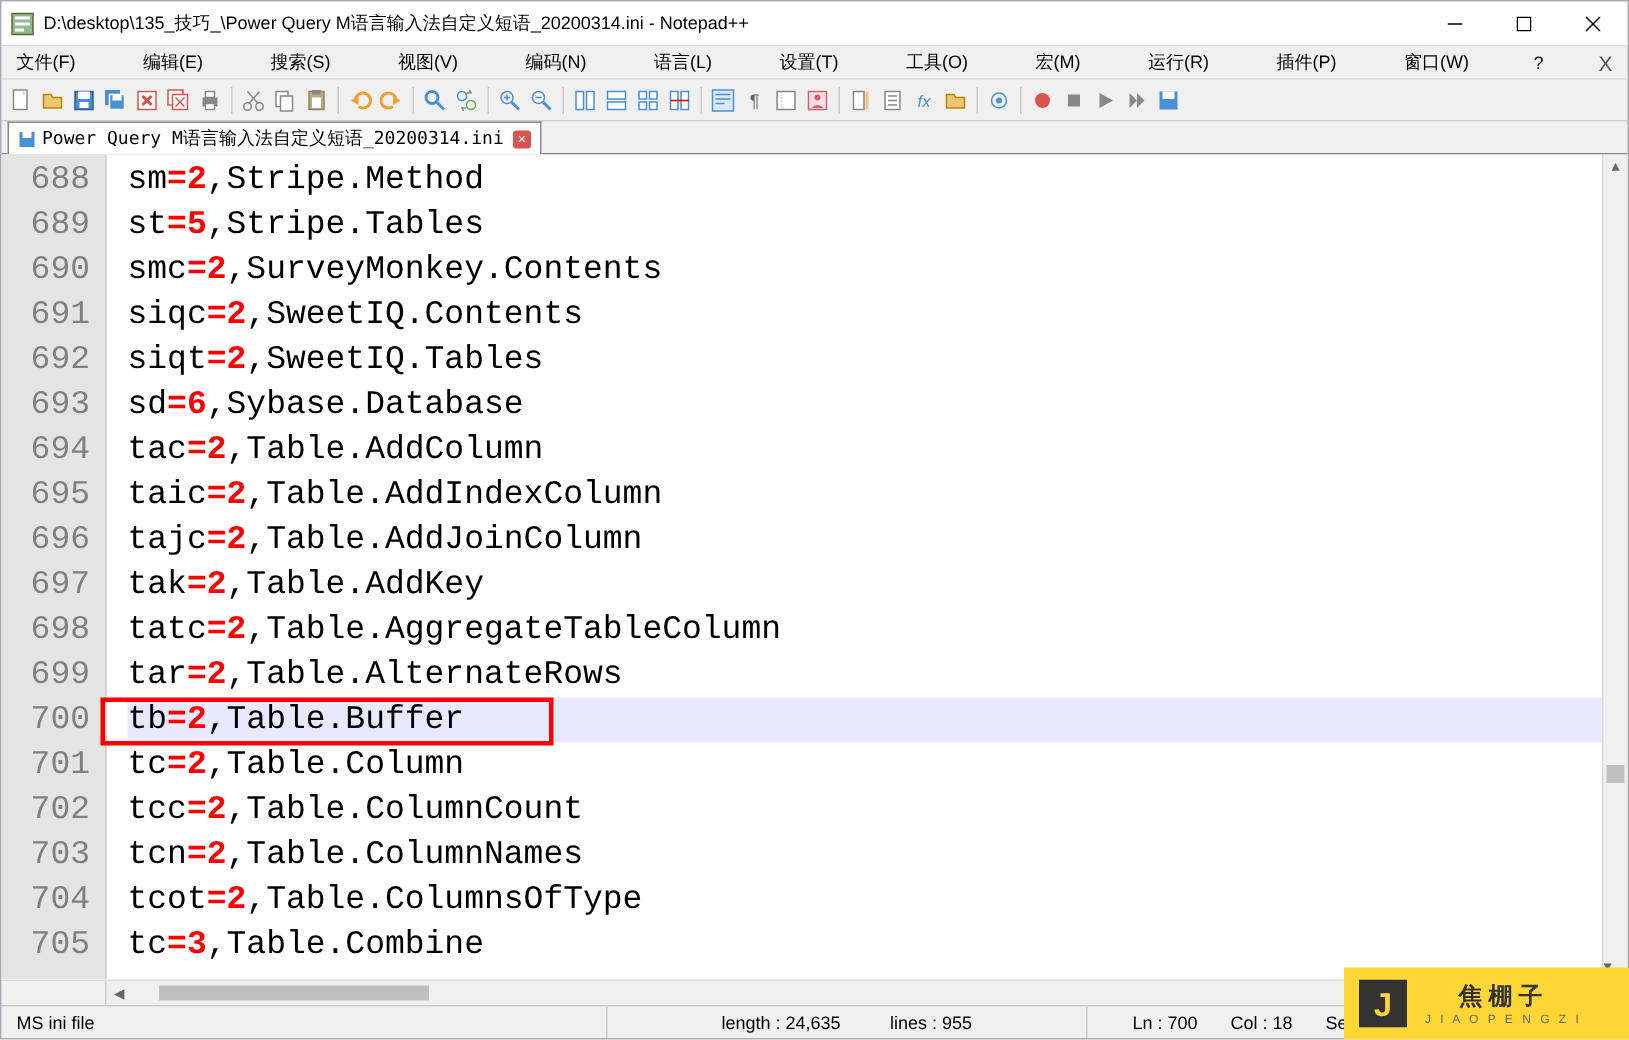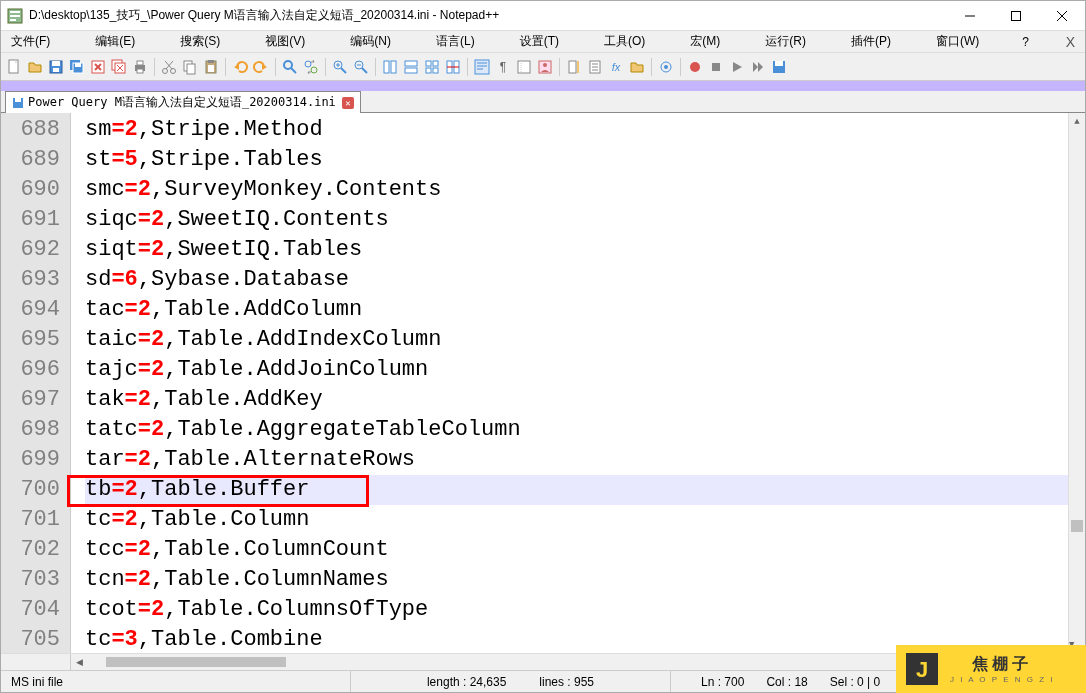--- a/index.html
+++ b/index.html
@@ -17,7 +17,7 @@
 .toolbar { background:#f0f0f0; height:28px; display:flex; align-items:center; padding:2px 4px; gap:3px; border-bottom:1px solid #ccc; }
 .tbtn { width:18px; height:18px; display:flex; align-items:center; justify-content:center; }
 .tsep { width:1px; height:18px; background:#ccc; margin:0 2px; }
-.tabbar { background:#f0f0f0; height:22px; display:flex; align-items:flex-end; padding-left:4px; border-bottom:1px solid #888;margin-top:10px; }
+.tabbar { background:#f0f0f0; height:22px; display:flex; align-items:flex-end; padding-left:4px; border-bottom:1px solid #888; }
 .tab { background:#fff; border:1px solid #888; border-bottom:none; padding:2px 6px; font-size:12px; display:flex; align-items:center; gap:4px; position:relative; top:1px; font-family:"SimSun",monospace; }
 .tab .tabicon { width:12px; height:12px; }
 .tab .tabclose { width:12px; height:12px; background:#d9534f; color:#fff; font-size:9px; display:flex; align-items:center; justify-content:center; border-radius:2px; margin-left:2px; }

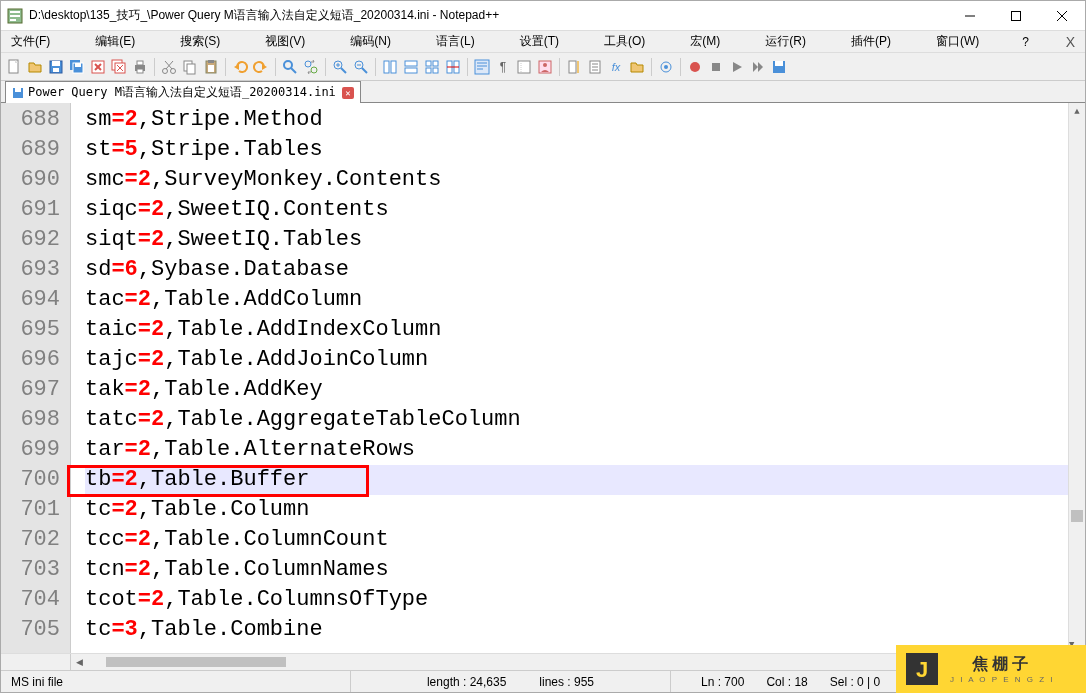--- a/index.html
+++ b/index.html
@@ -41,7 +41,7 @@
 .hscrollrow .hthumb { background:#c0c0c0; position:absolute; top:3px; bottom:3px; left:18px; width:180px; }
 .statusbar { height:22px; background:#f0f0f0; border-top:1px solid #ccc; display:flex; align-items:center; font-size:12px; position:relative; }
 .statusbar .cell { padding:0 10px; border-right:1px solid #ccc; height:100%; display:flex; align-items:center; }
-.statusbar .cell.first { width:350px; }
+.statusbar .cell.first { width:404px; }
 .statusbar .cell.mid { width:320px; justify-content:center; gap:33px; }
 .statusbar .cell.pos { width:260px; gap:22px; padding-left:30px; }
 .statusbar .cell.last { border:none; }

